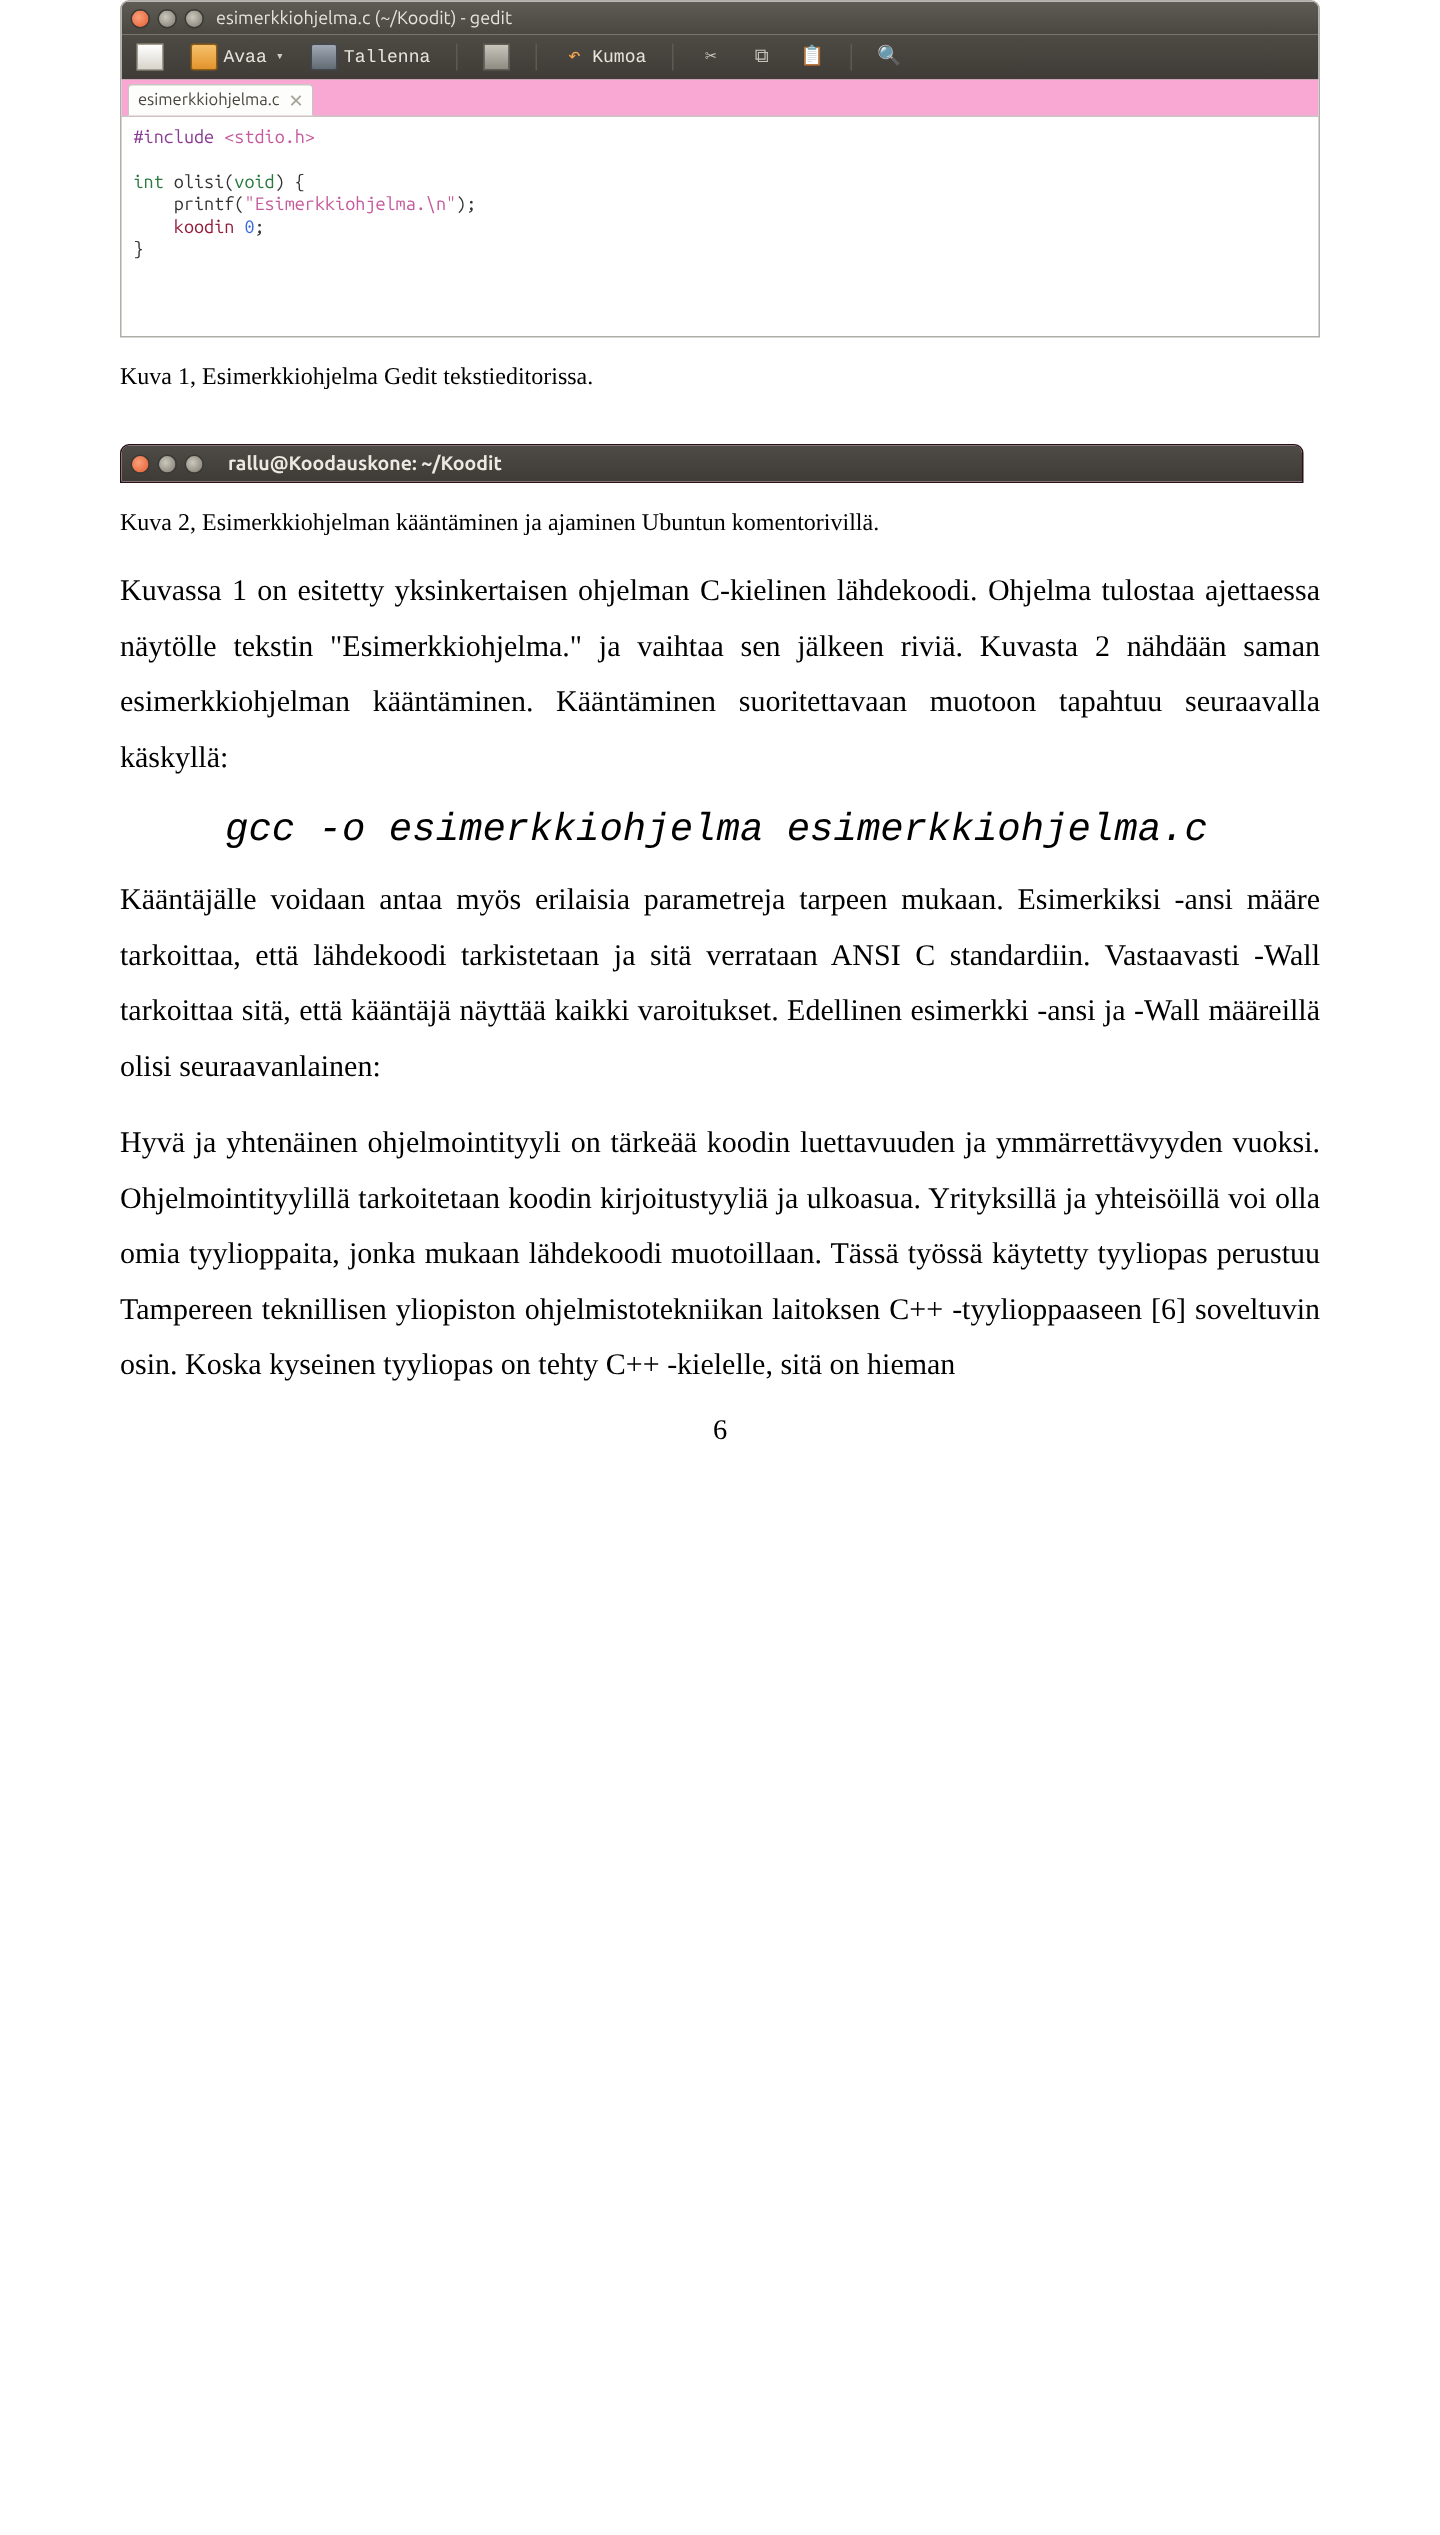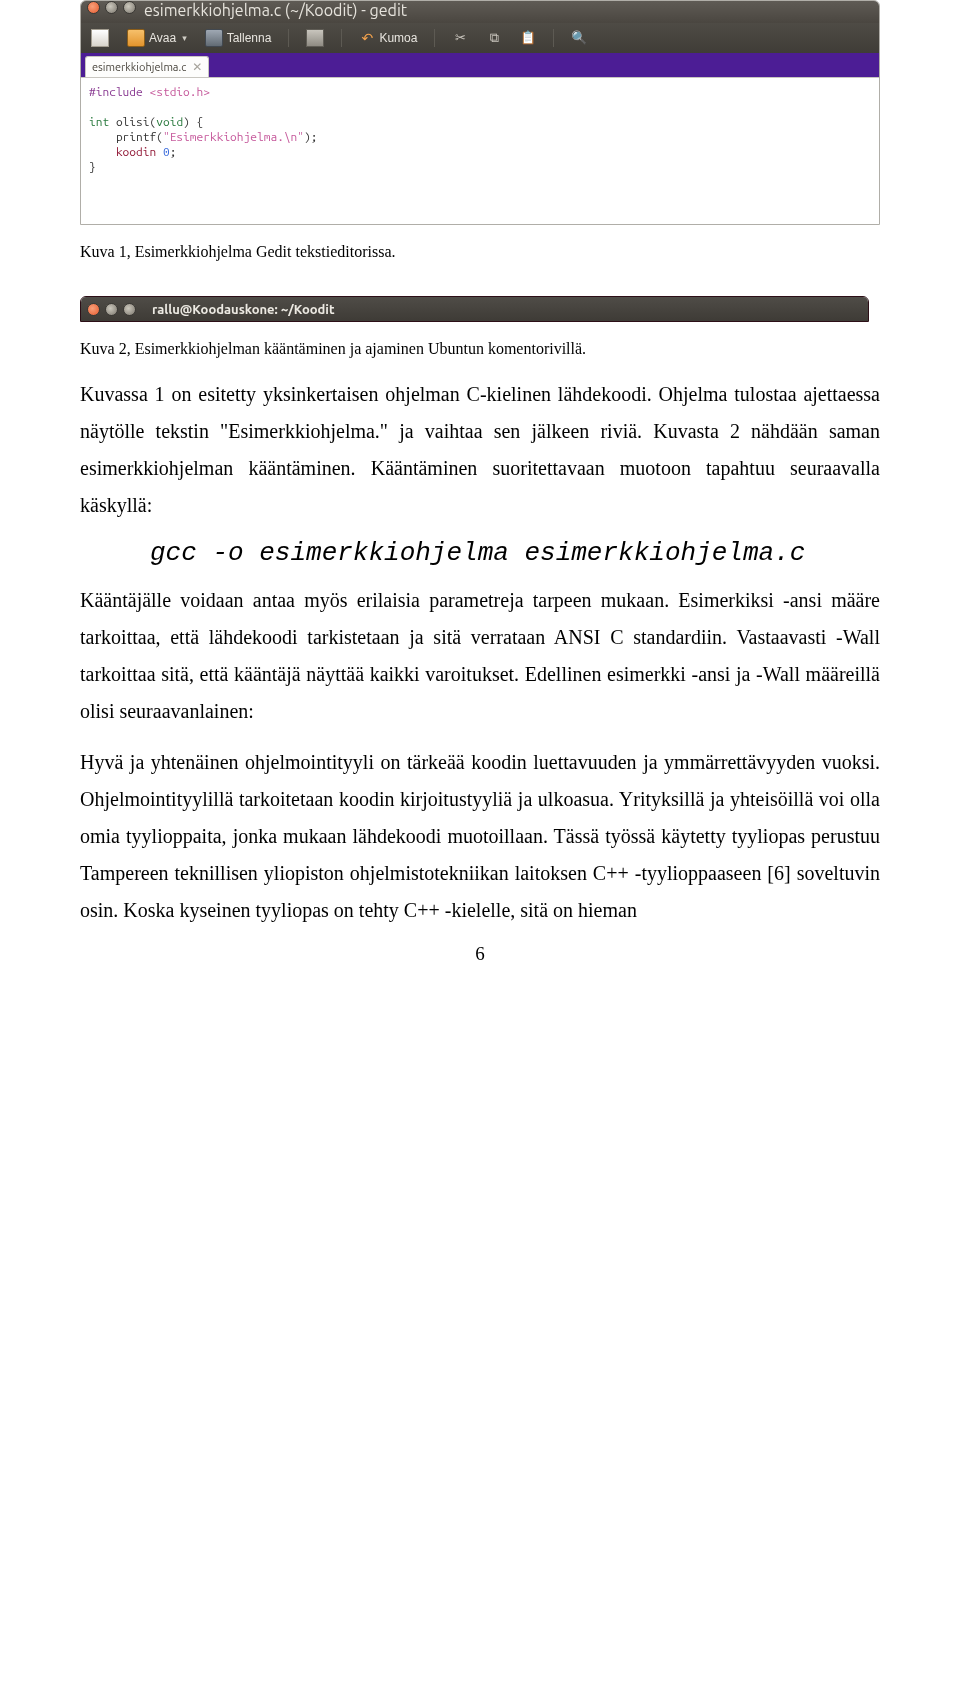--- a/index.html
+++ b/index.html
@@ -28,10 +28,10 @@
     background: linear-gradient(#5f5b55, #4a4640);
     color: #e6e3dc;
     font-family: "Ubuntu","DejaVu Sans",sans-serif;
-    font-size: 16px;
+    font-size: 12px;
     height: 22px;
     display: flex;
-    align-items: flex-start;
+    align-items: center;
     padding: 0 6px;
   }
   .win-btns {

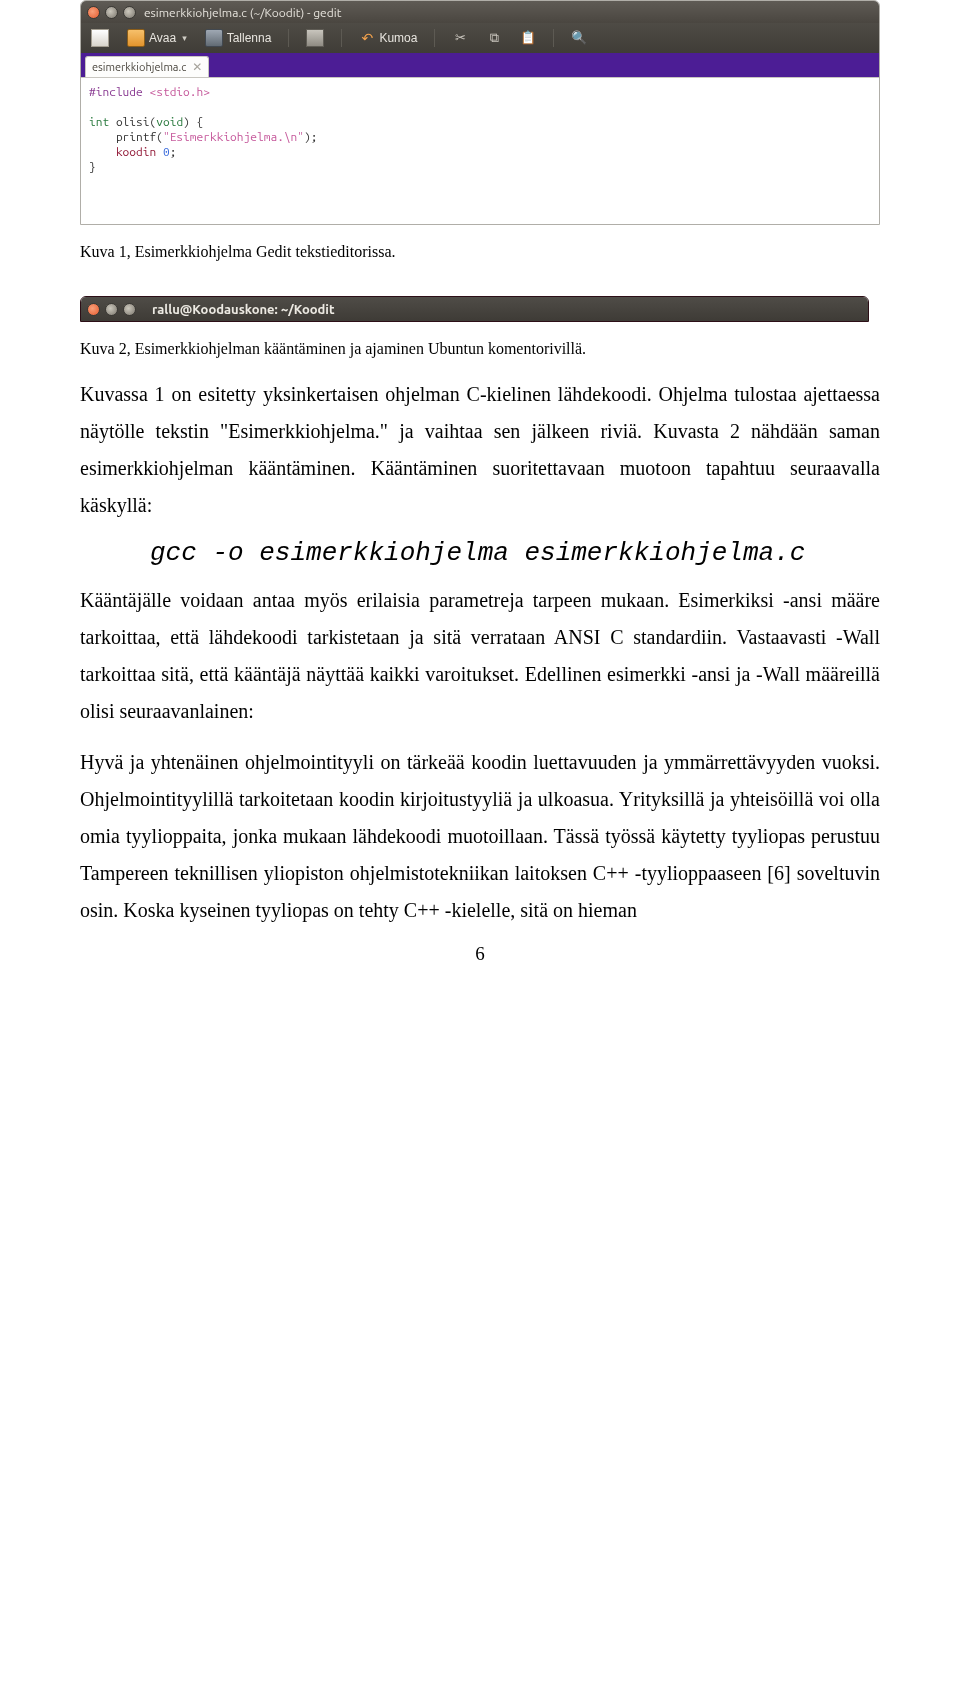--- a/index.html
+++ b/index.html
@@ -54,7 +54,7 @@
     align-items: center;
     padding: 0 6px;
     gap: 10px;
-    font-family: Liberation Sans, sans-serif;
+    font-family: Liberation Mono, monospace;
     font-size: 12px;
     color: #e7e4de;
   }

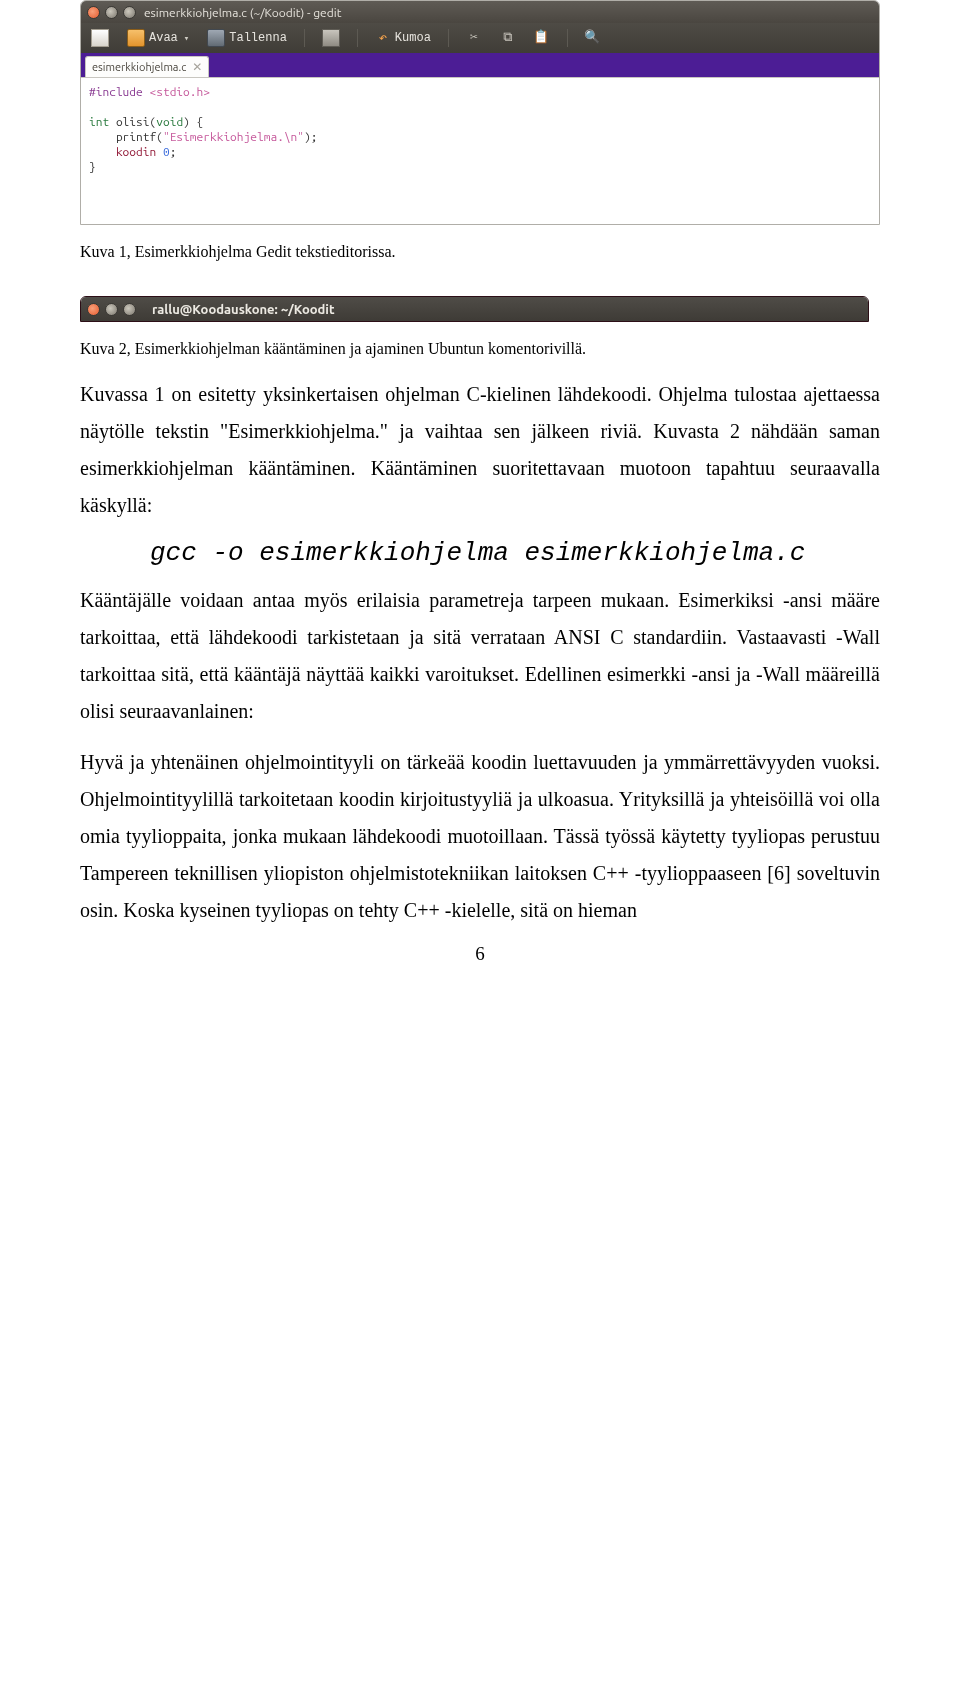--- a/index.html
+++ b/index.html
@@ -80,7 +80,7 @@
   .dropdown-arrow { font-size:9px; color:#cfccc4; margin-left:2px; }
 
   .gedit-tabbar {
-    background: #4c1d95;
+    background: #f9a8d4;
     border-bottom: 1px solid #c8c6c0;
     height: 24px;
     display: flex; align-items: flex-end;

